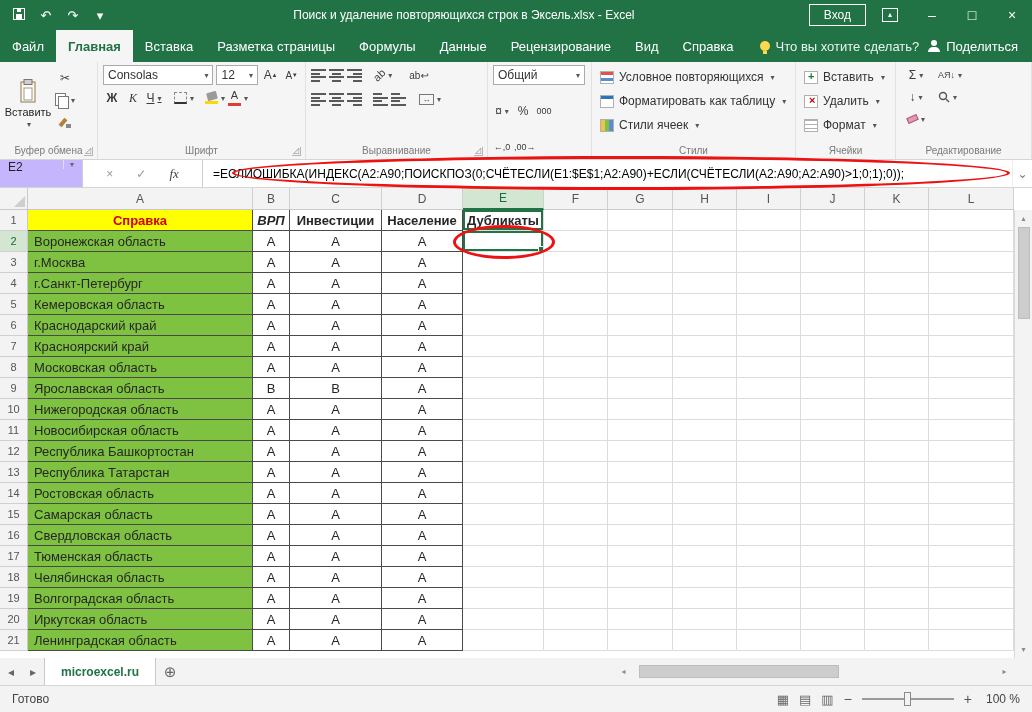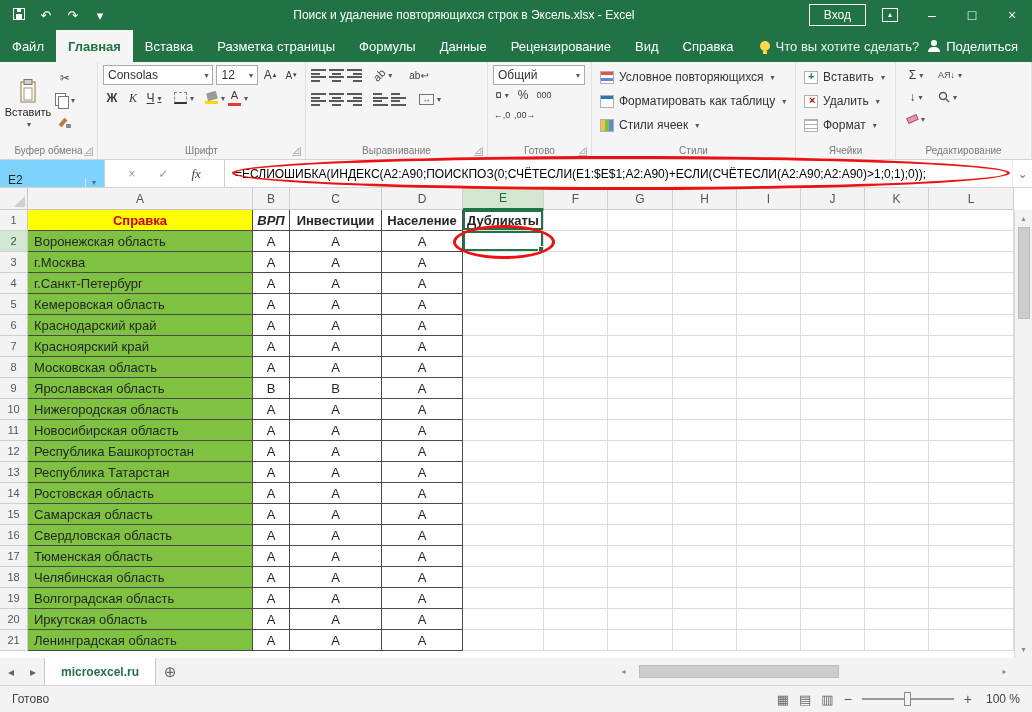--- a/index.html
+++ b/index.html
@@ -288,7 +288,7 @@
     </div>
 
     <div class="rgroup" style="width:104px">
-      <div class="rg-body" style="flex-direction:column;gap:0">
+      <div class="rg-body" style="flex-direction:column;gap:16px">
         <span class="combo" style="width:92px">
             <span style="flex:1">Общий</span>
           </span>

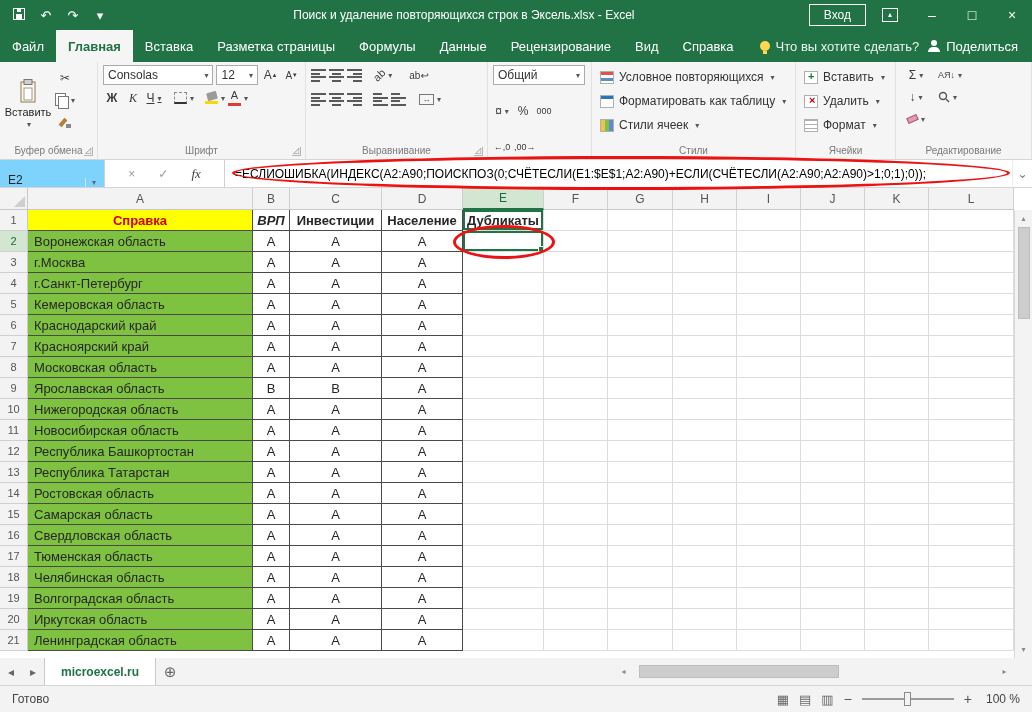--- a/index.html
+++ b/index.html
@@ -79,7 +79,7 @@
 
   
   .fbar{flex:0 0 28px;display:flex;align-items:stretch;background:#e6e6e6;border-bottom:1px solid #d5d5d5}
-  .namebox{width:105px;background:#7dd3fc;border-right:1px solid #cfcfcf;display:flex;align-items:flex-end;padding:0 8px;font-size:12px;color:#222}
+  .namebox{width:83px;background:#c4b5fd;border-right:1px solid #cfcfcf;display:flex;align-items:flex-start;padding:0 8px;font-size:12px;color:#222}
   .namebox .nv{flex:1}
   .namebox .na{font-size:8px;color:#666;border-left:1px solid #e0e0e0;padding-left:6px}
   .fbtns{width:120px;display:flex;align-items:center;justify-content:space-evenly;background:#fff;border-right:1px solid #cfcfcf;color:#9a9a9a}

